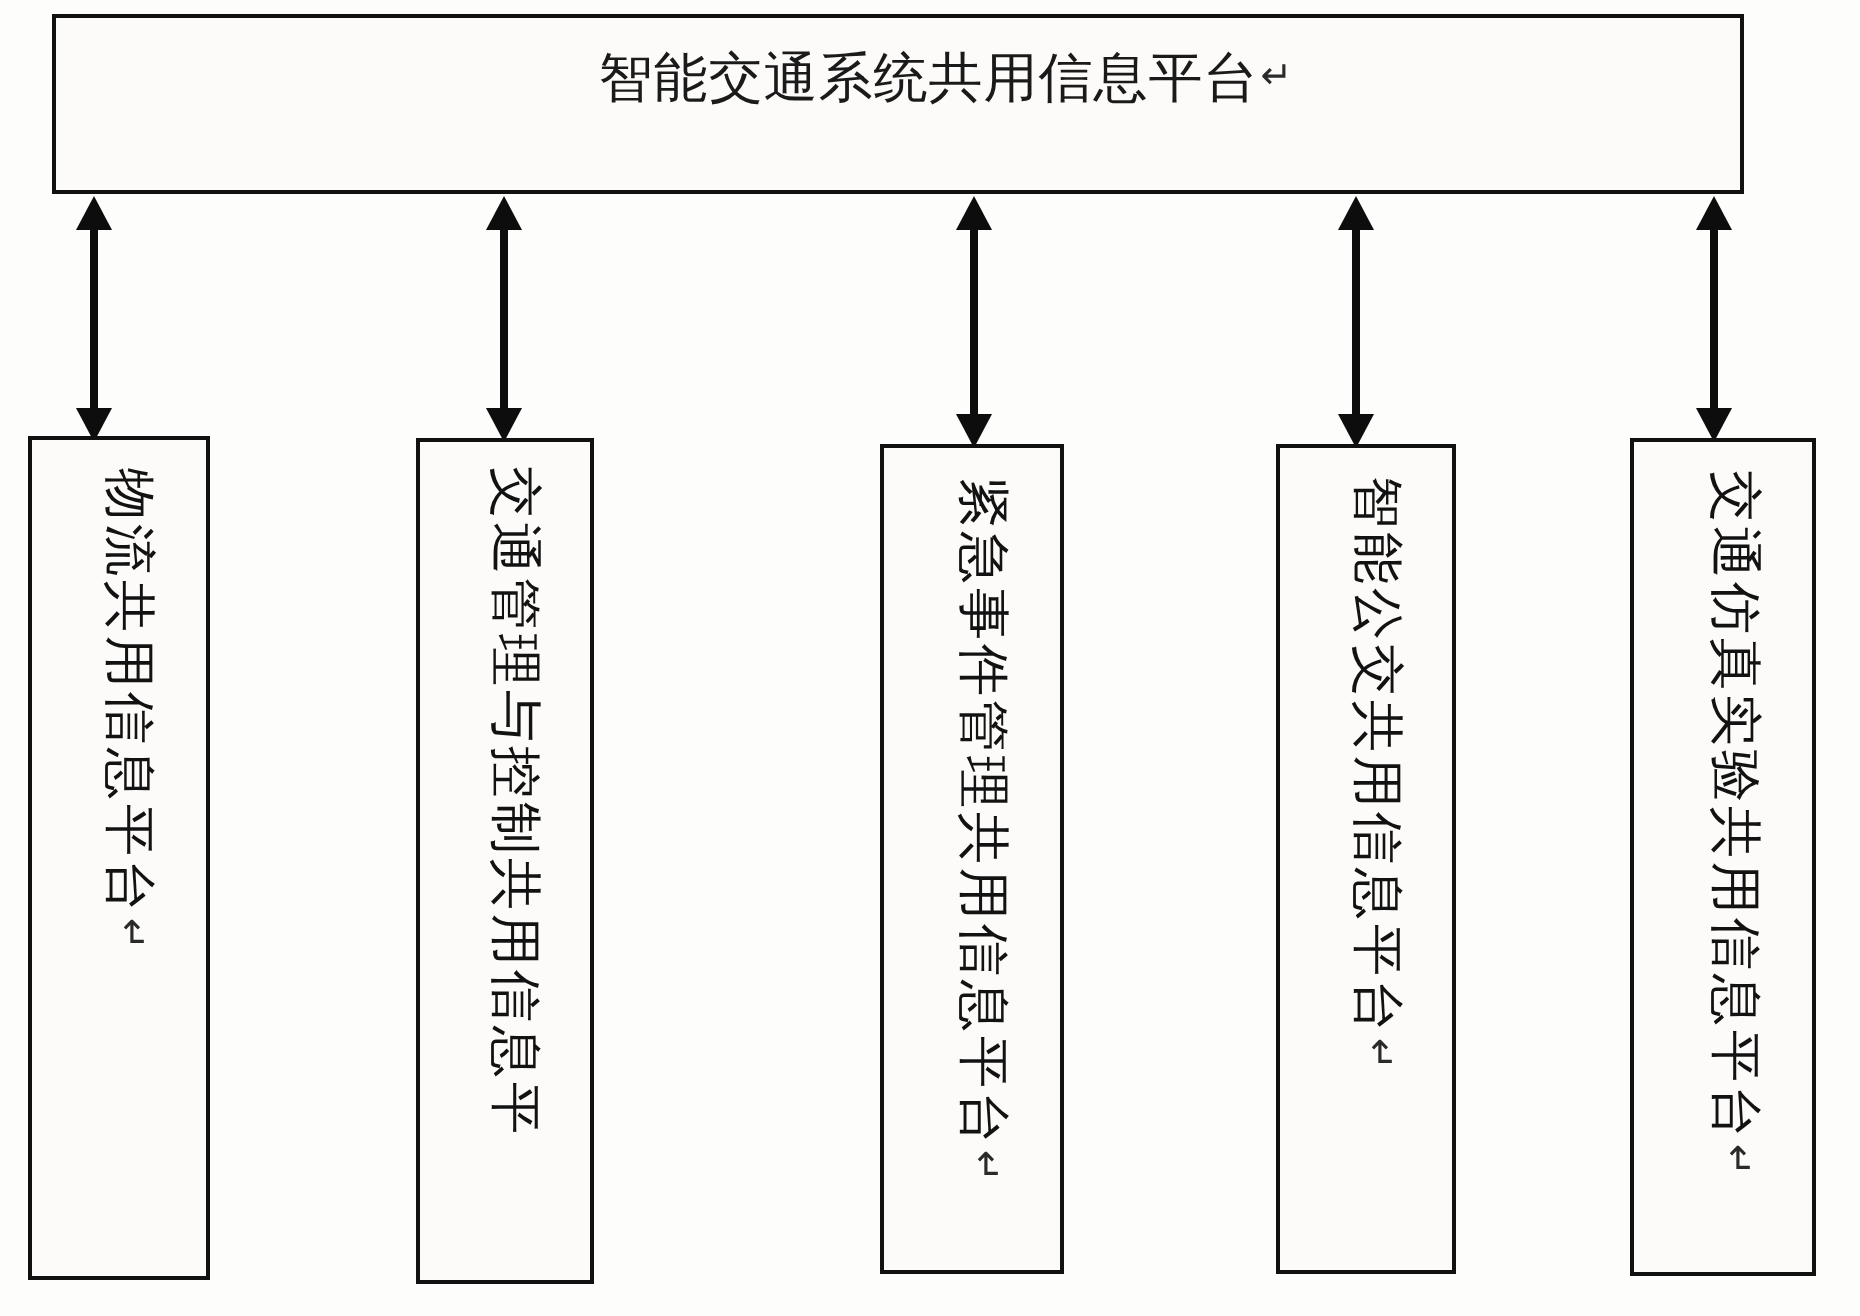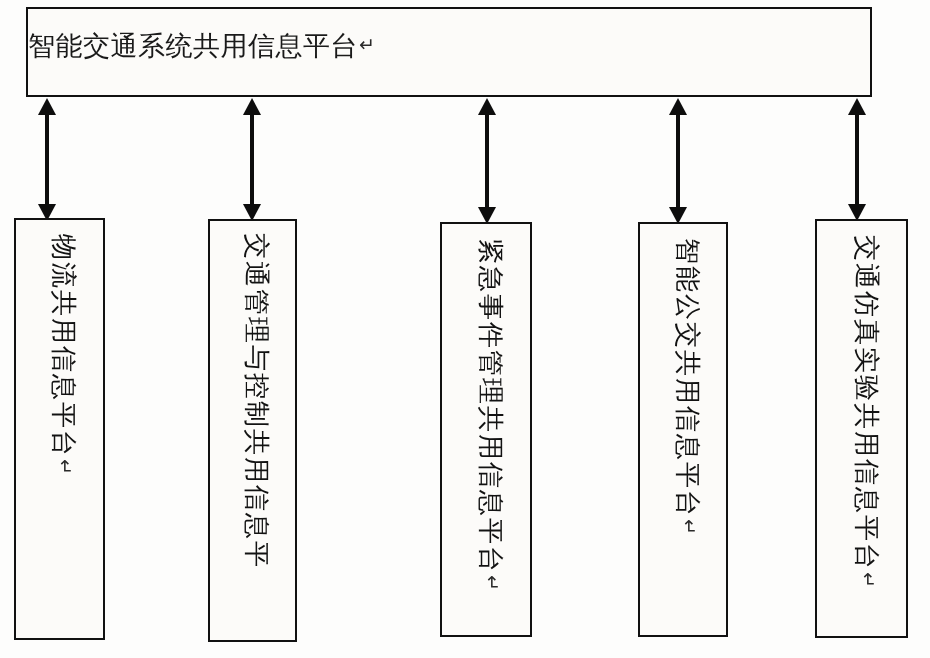--- a/index.html
+++ b/index.html
@@ -34,12 +34,13 @@
     left: 0;
     right: 0;
     top: 16px;
-    text-align: left;
+    text-align: center;
     font-size: 27px;
-    line-height: 40px;
+    line-height: 28px;
     color: #1a1a1a;
     letter-spacing: 0.5px;
     white-space: nowrap;
+    padding-left: 48px;
   }
   .ret-mark {
     font-size: 19px;

